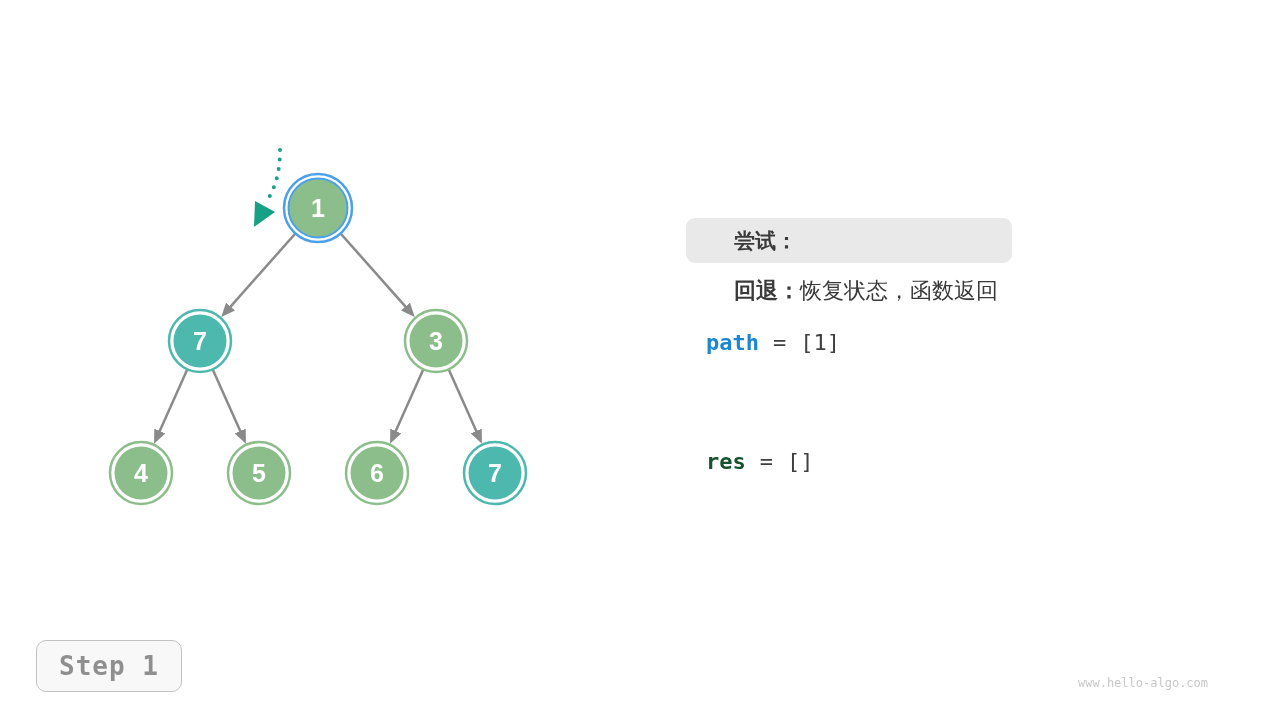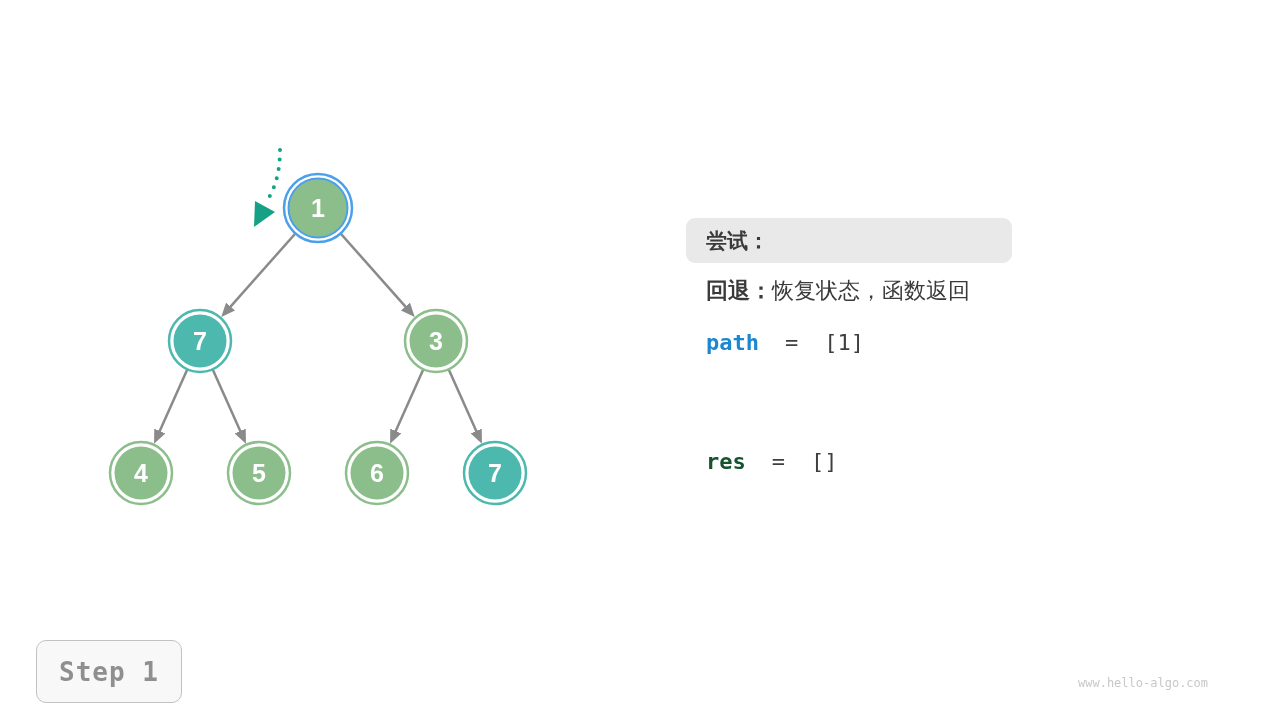--- a/index.html
+++ b/index.html
@@ -36,7 +36,7 @@
     color: #3A3A3A;
     white-space: nowrap;
   }
-  .cjk-label { font-weight: 700; }
+  .cjk-label { font-weight: 700; margin-left: 28px; }
   .code-line {
     position: absolute;
     left: 706px;

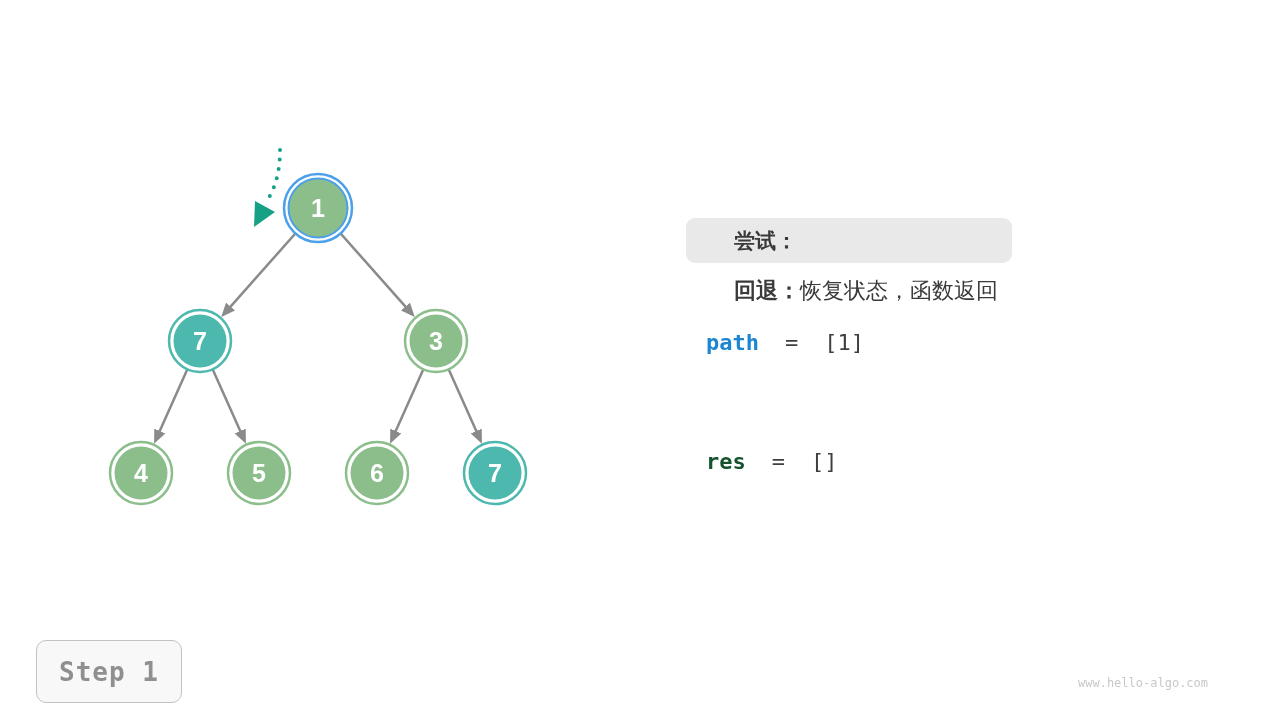--- a/index.html
+++ b/index.html
@@ -41,7 +41,7 @@
     position: absolute;
     left: 706px;
     display: flex;
-    gap: 26px;
+    gap: 14px;
     font-family: "DejaVu Sans Mono", "Liberation Mono", monospace;
     font-size: 22px;
     line-height: 24px;

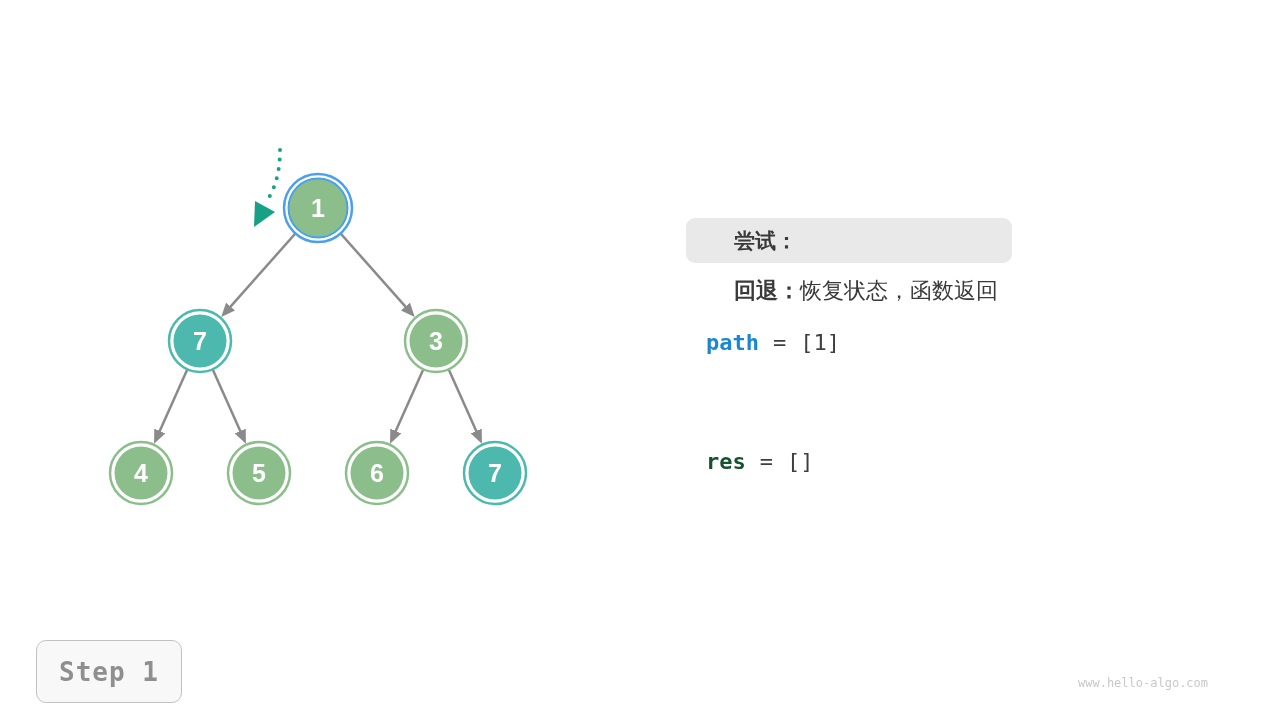--- a/index.html
+++ b/index.html
@@ -56,7 +56,7 @@
   .step-badge {
     position: absolute;
     left: 36px; top: 640px;
-    width: 146px; height: 63px;
+    width: 146px; height: 52px;
     background: #F8F8F8;
     border: 1.5px solid #C2C2C2;
     border-radius: 10px;

